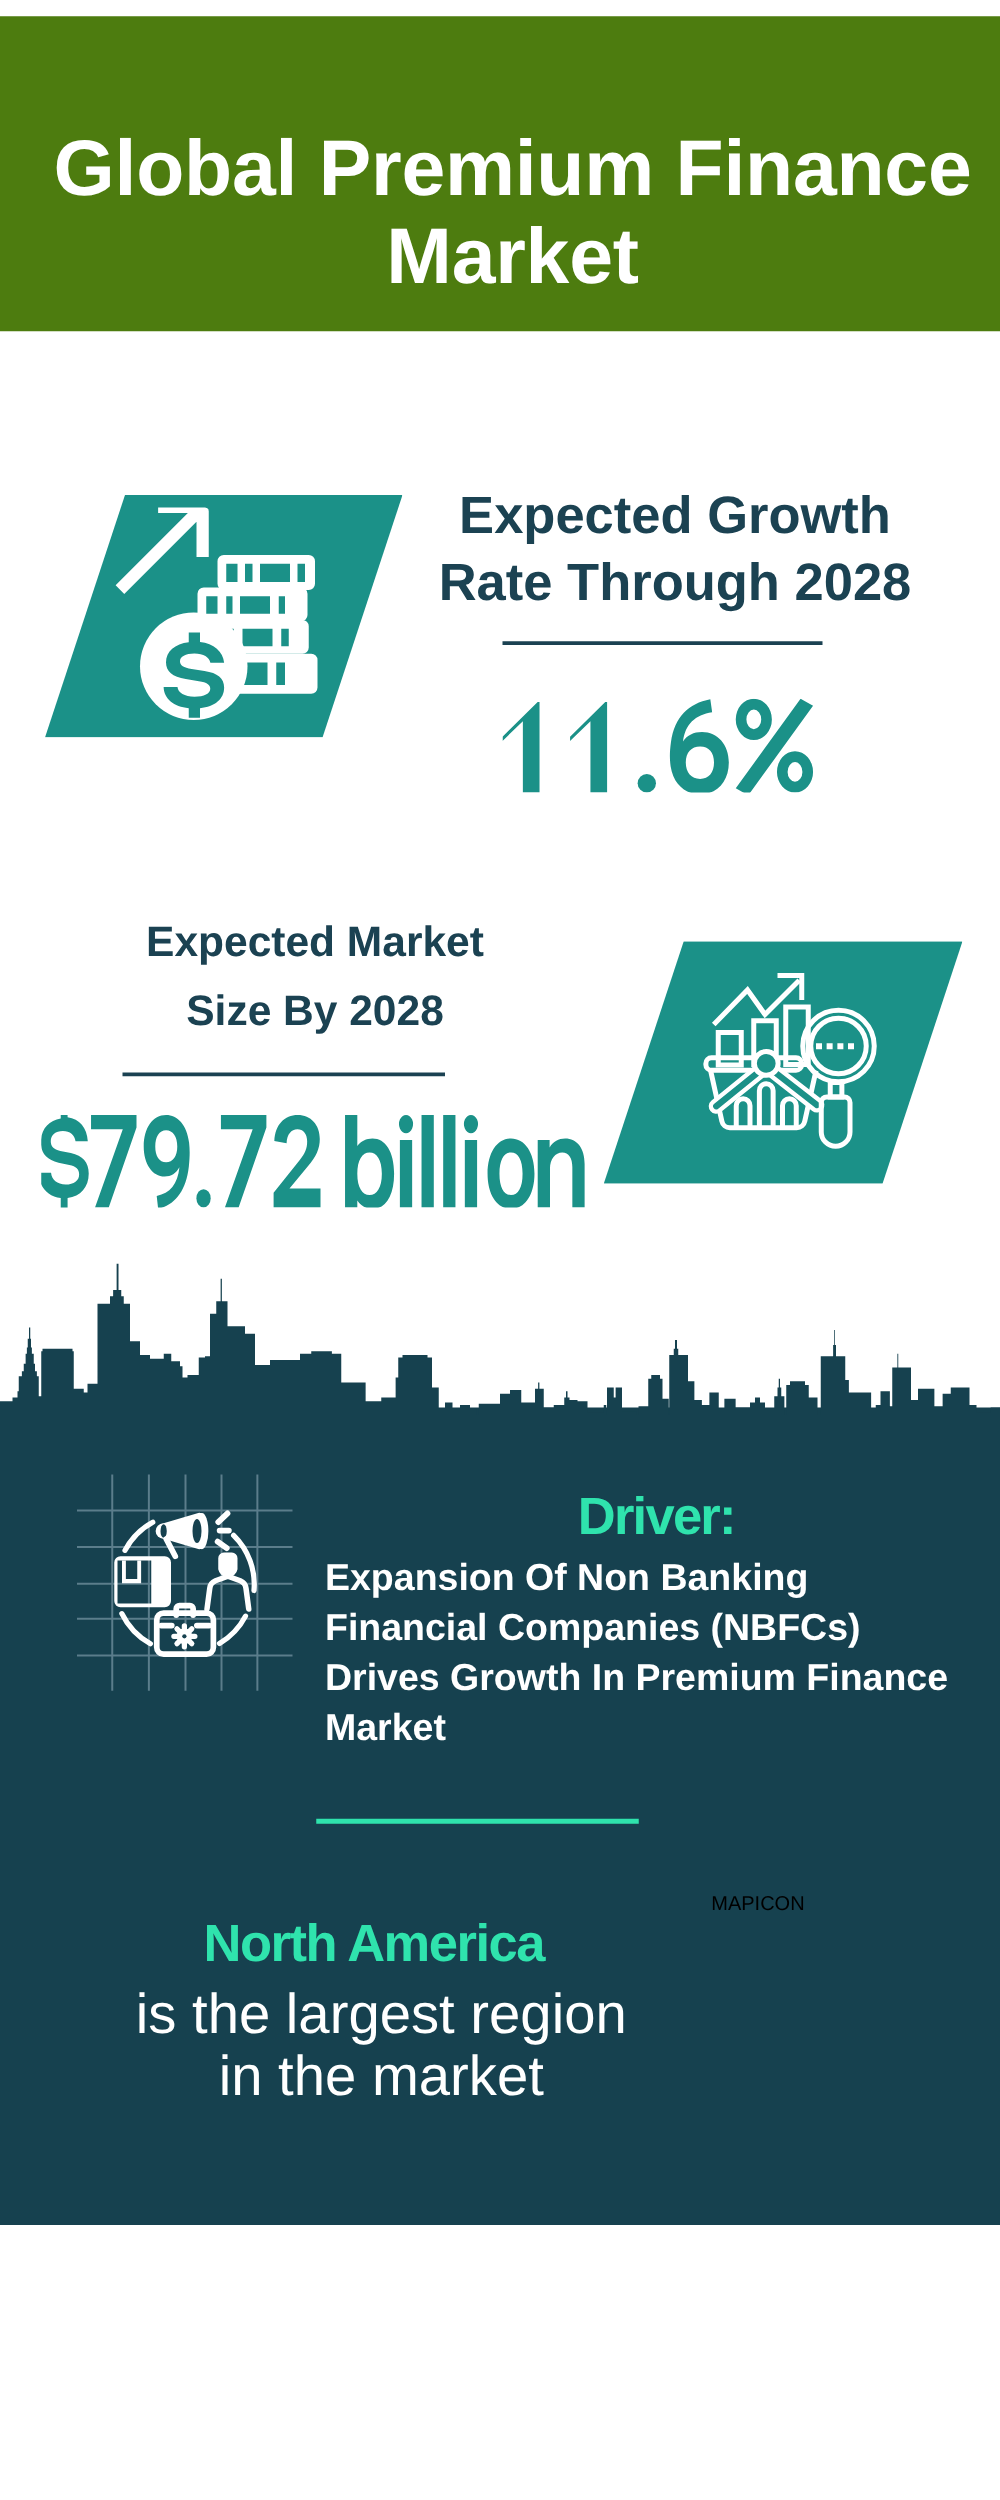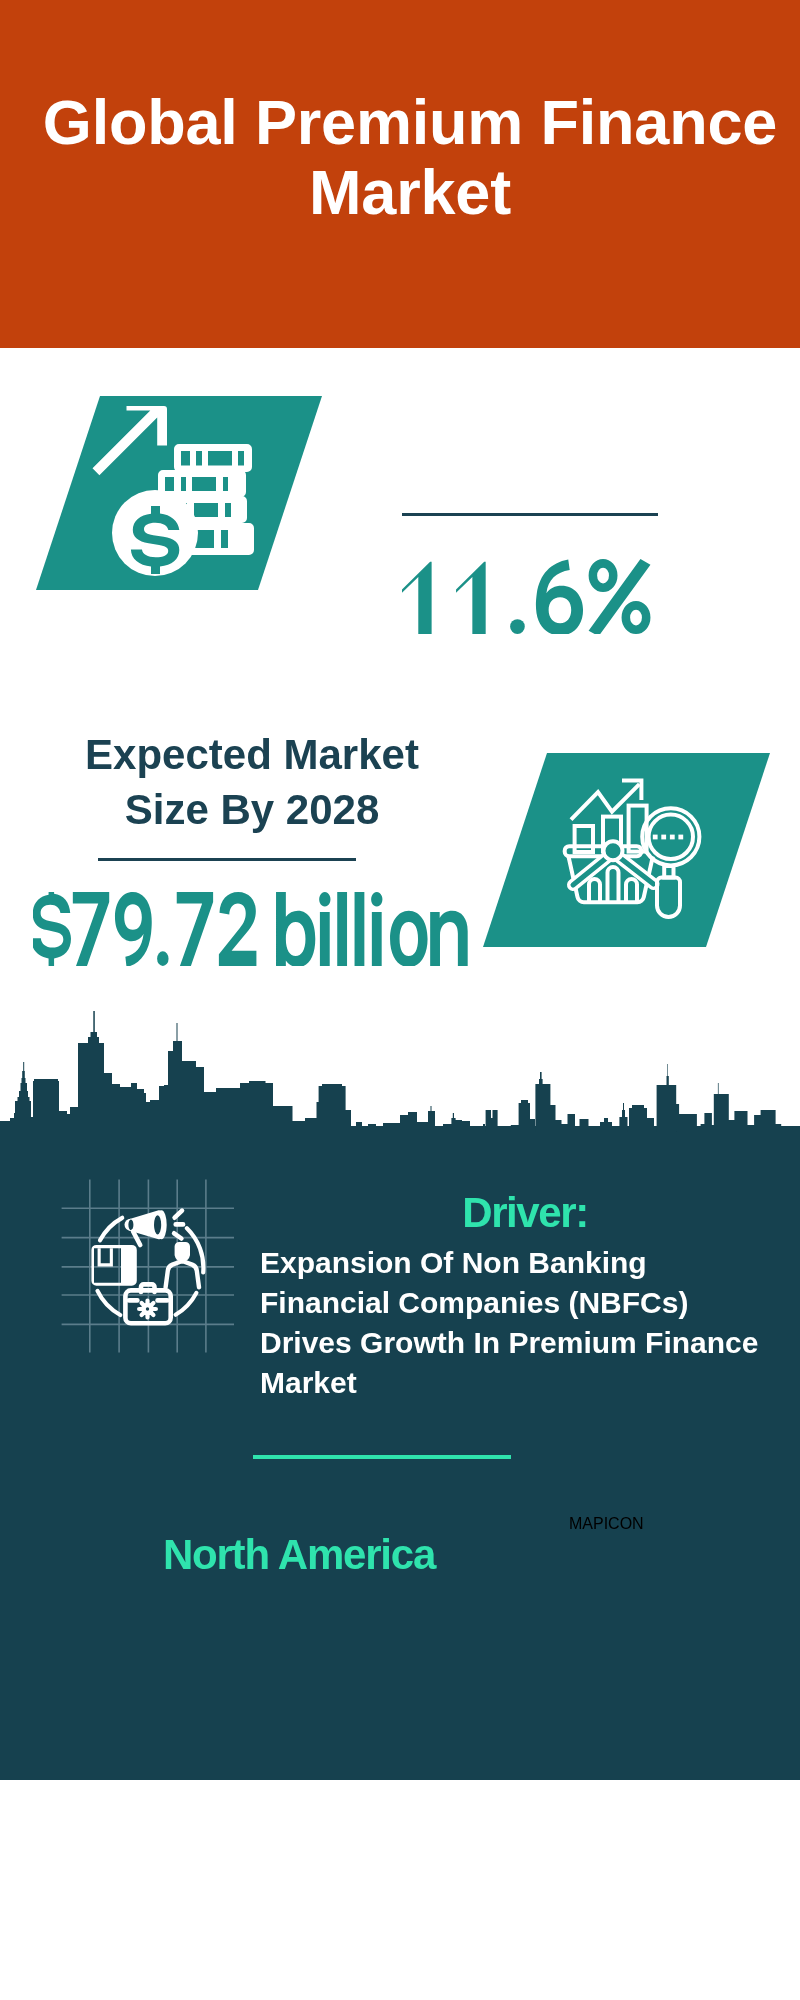--- a/index.html
+++ b/index.html
@@ -6,7 +6,7 @@
   body{width:800px;height:2000px;background:#ffffff;font-family:"Liberation Sans",sans-serif;overflow:hidden;}
   .page{position:relative;width:800px;height:2000px;}
   
-  .header{position:absolute;left:0;top:0;width:800px;height:348px;background:#c2410c;}
+  .header{position:absolute;left:0;top:13px;width:800px;height:252px;background:#4d7c0f;}
   .header-title{position:absolute;left:10px;top:87px;width:800px;text-align:center;color:#ffffff;font-size:63px;font-weight:bold;line-height:70px;letter-spacing:-0.2px;}
   
   .para{position:absolute;background:#1b9188;}

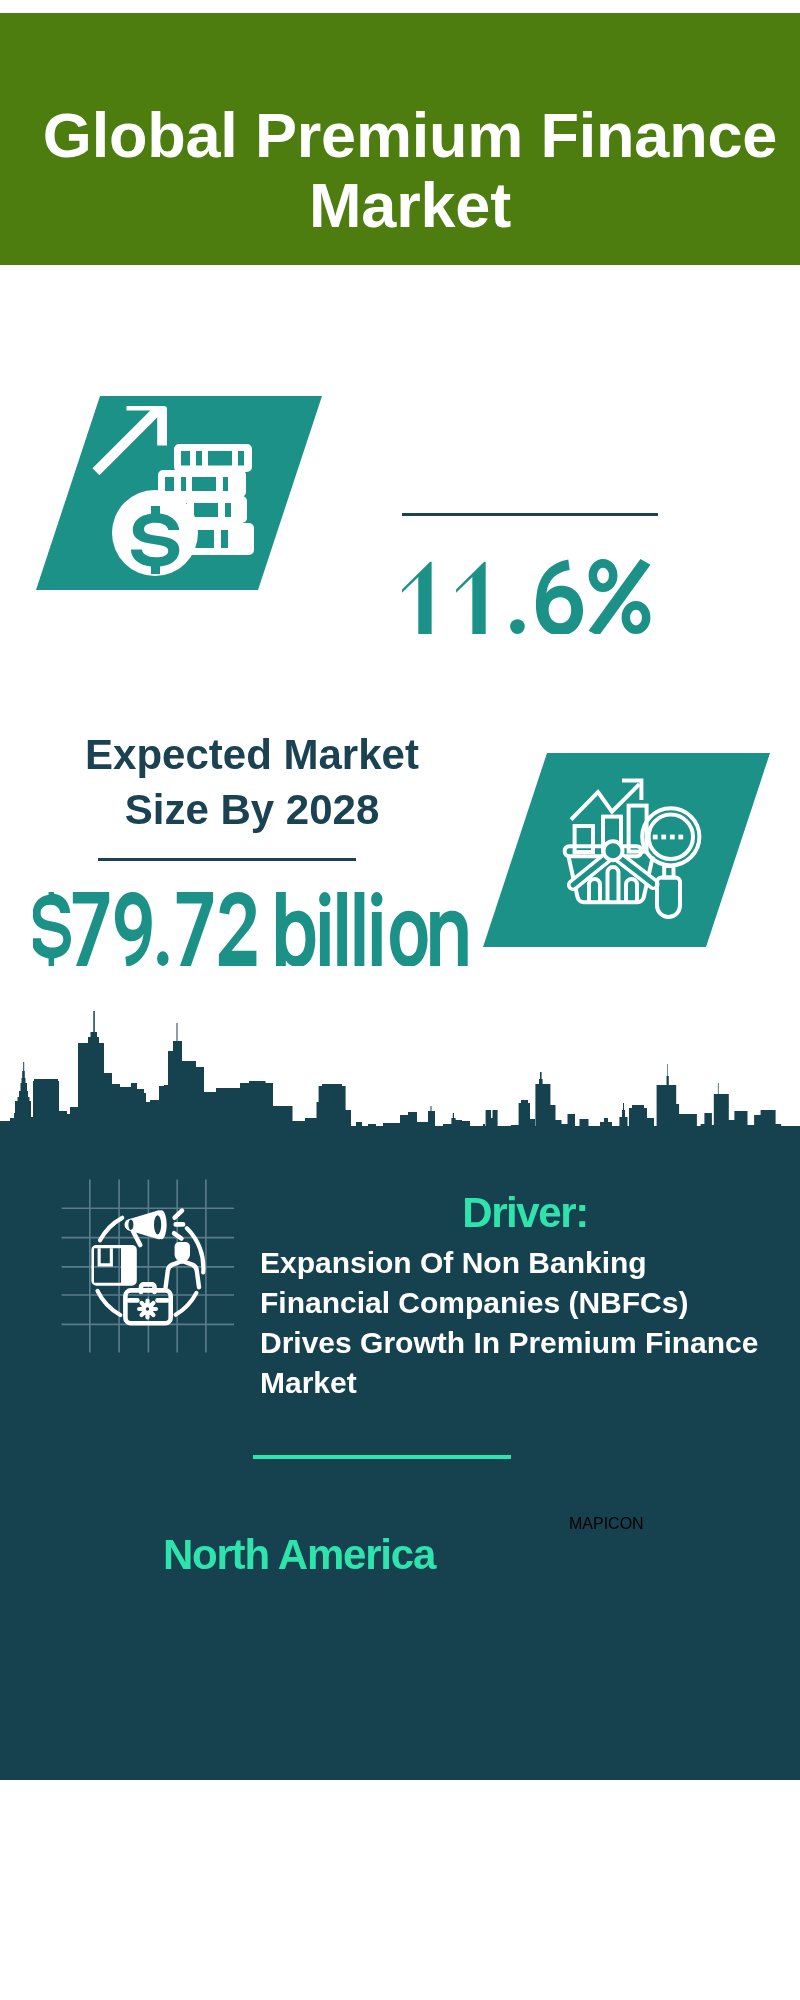--- a/index.html
+++ b/index.html
@@ -56,6 +56,8 @@
       </g>
     </svg>
   </div>
+  <div class="growth-title">Expected Growth
+Rate Through 2028</div>
   <div class="growth-rule rule"></div>
   <div class="mkt-para para">
     <svg class="mkt-icon" width="287" height="194" viewBox="0 0 287 194" xmlns="http://www.w3.org/2000/svg">

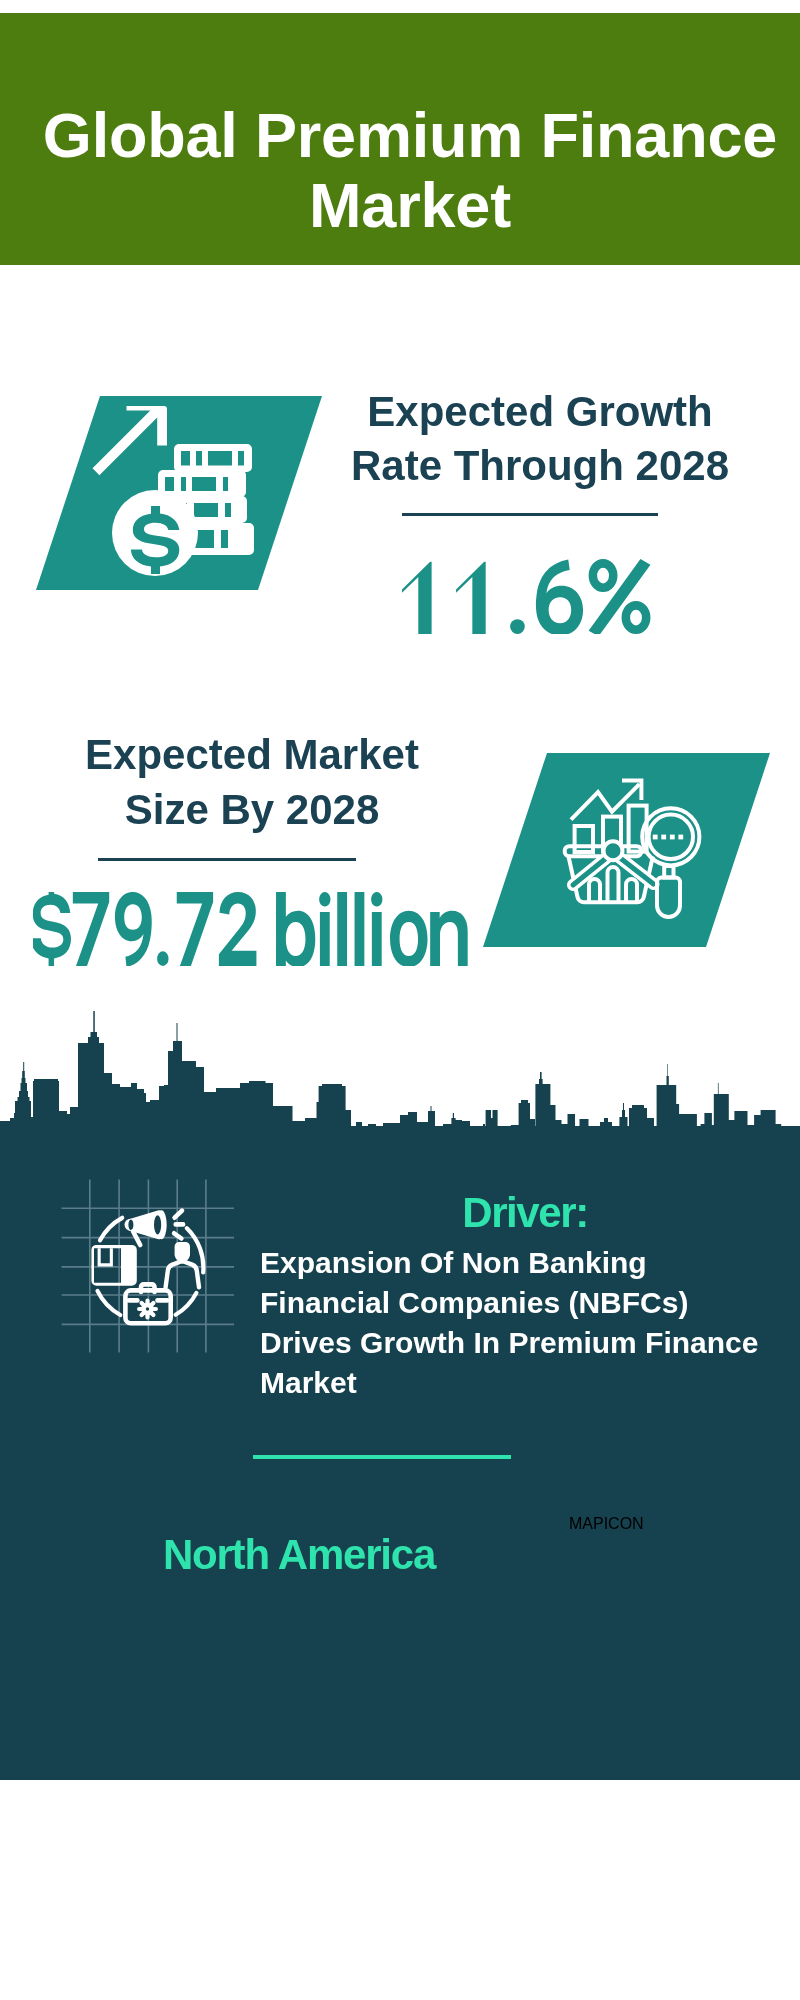--- a/index.html
+++ b/index.html
@@ -17,7 +17,7 @@
   .growth-value{position:absolute;left:402px;top:559px;}
   
   .mkt-para{left:483px;top:753px;width:287px;height:194px;clip-path:polygon(64px 0, 287px 0, 223px 194px, 0 194px);}
-  .mkt-title{position:absolute;left:42px;top:727px;width:420px;white-space:pre-line;text-align:center;color:#1b4252;font-size:42px;font-weight:bold;line-height:55px;}
+  .mkt-title{position:absolute;left:42px;top:727px;width:420px;white-space:pre-line;text-align:center;color:#1b4252;font-size:34px;font-weight:bold;line-height:55px;}
   .mkt-rule{left:98px;top:858px;width:258px;height:3px;}
   .mkt-value{position:absolute;left:33px;top:892px;}
   

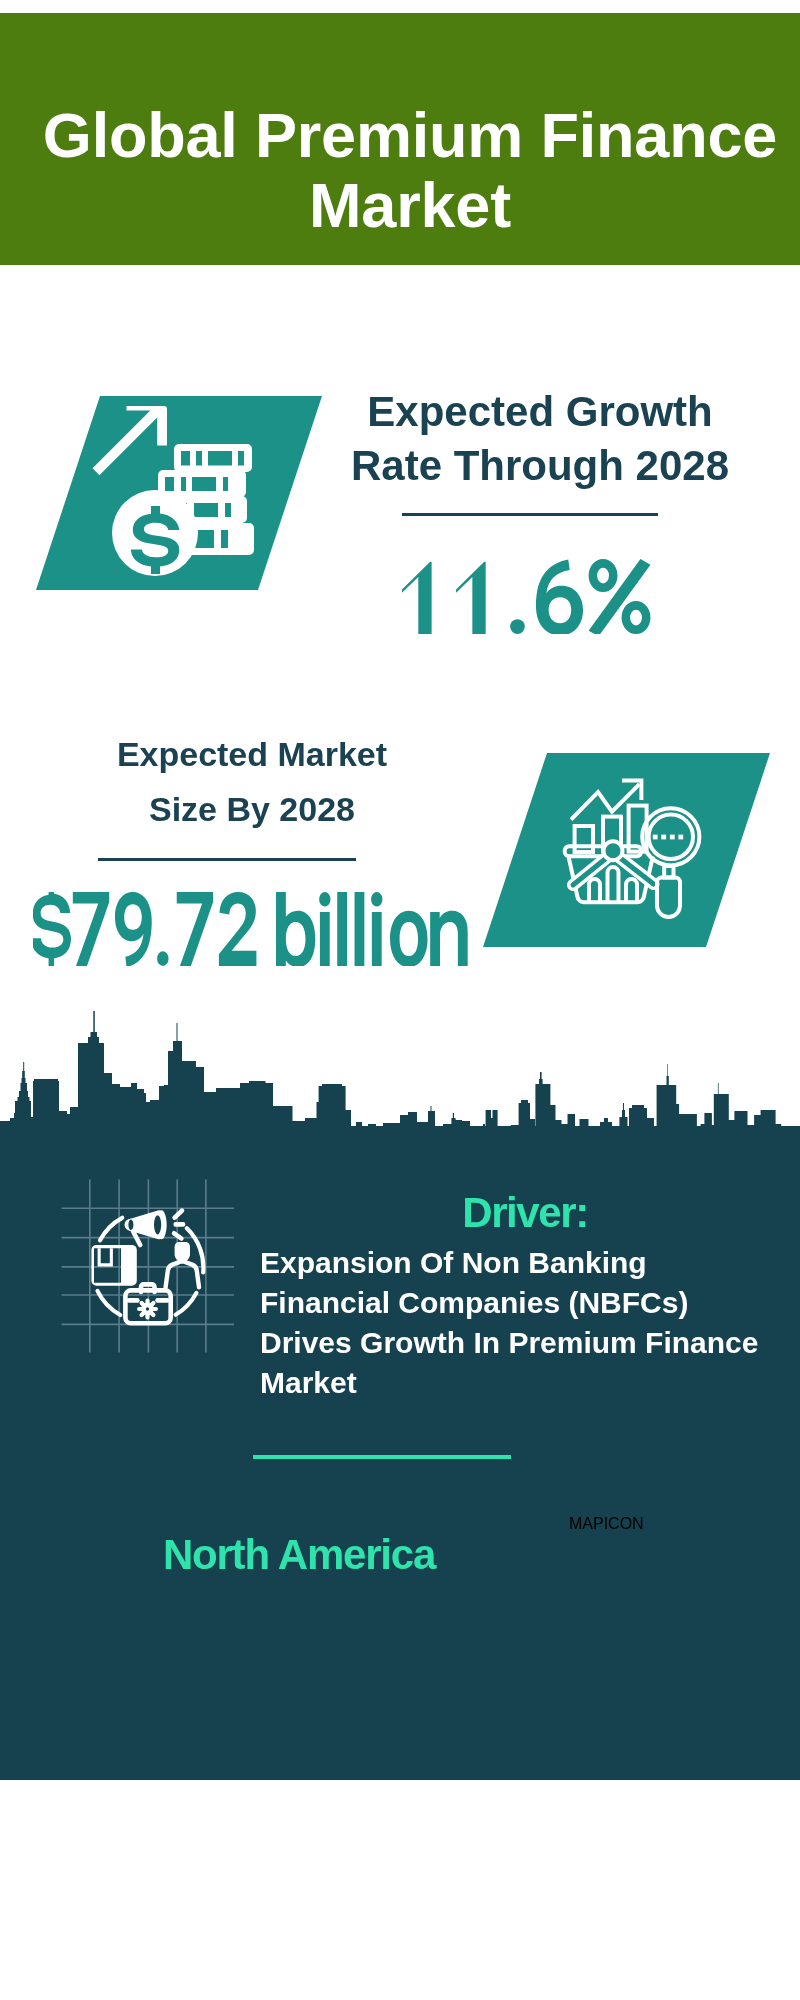--- a/index.html
+++ b/index.html
@@ -178,6 +178,8 @@
   <div class="driver-rule"></div>
 
   <div class="region-name">North America</div>
+  <div class="region-text">is the largest region
+in the market</div>
   <div class="map-wrap">MAPICON</div>
 
   <div class="growth-value">

